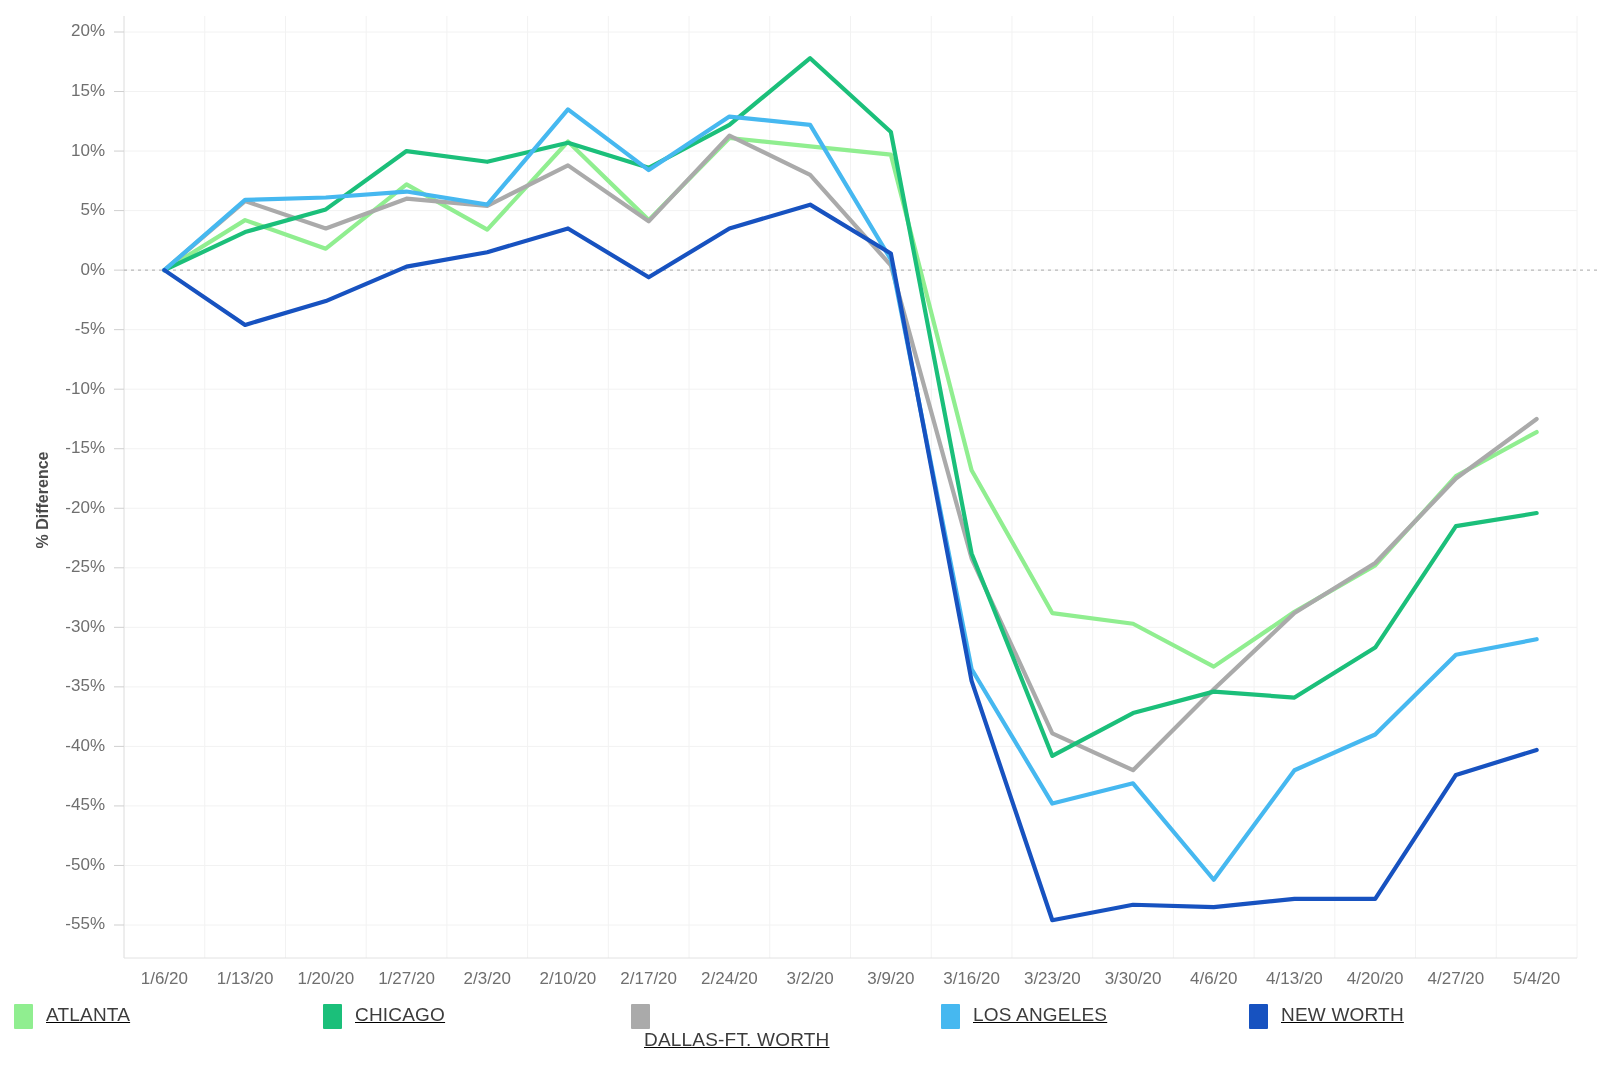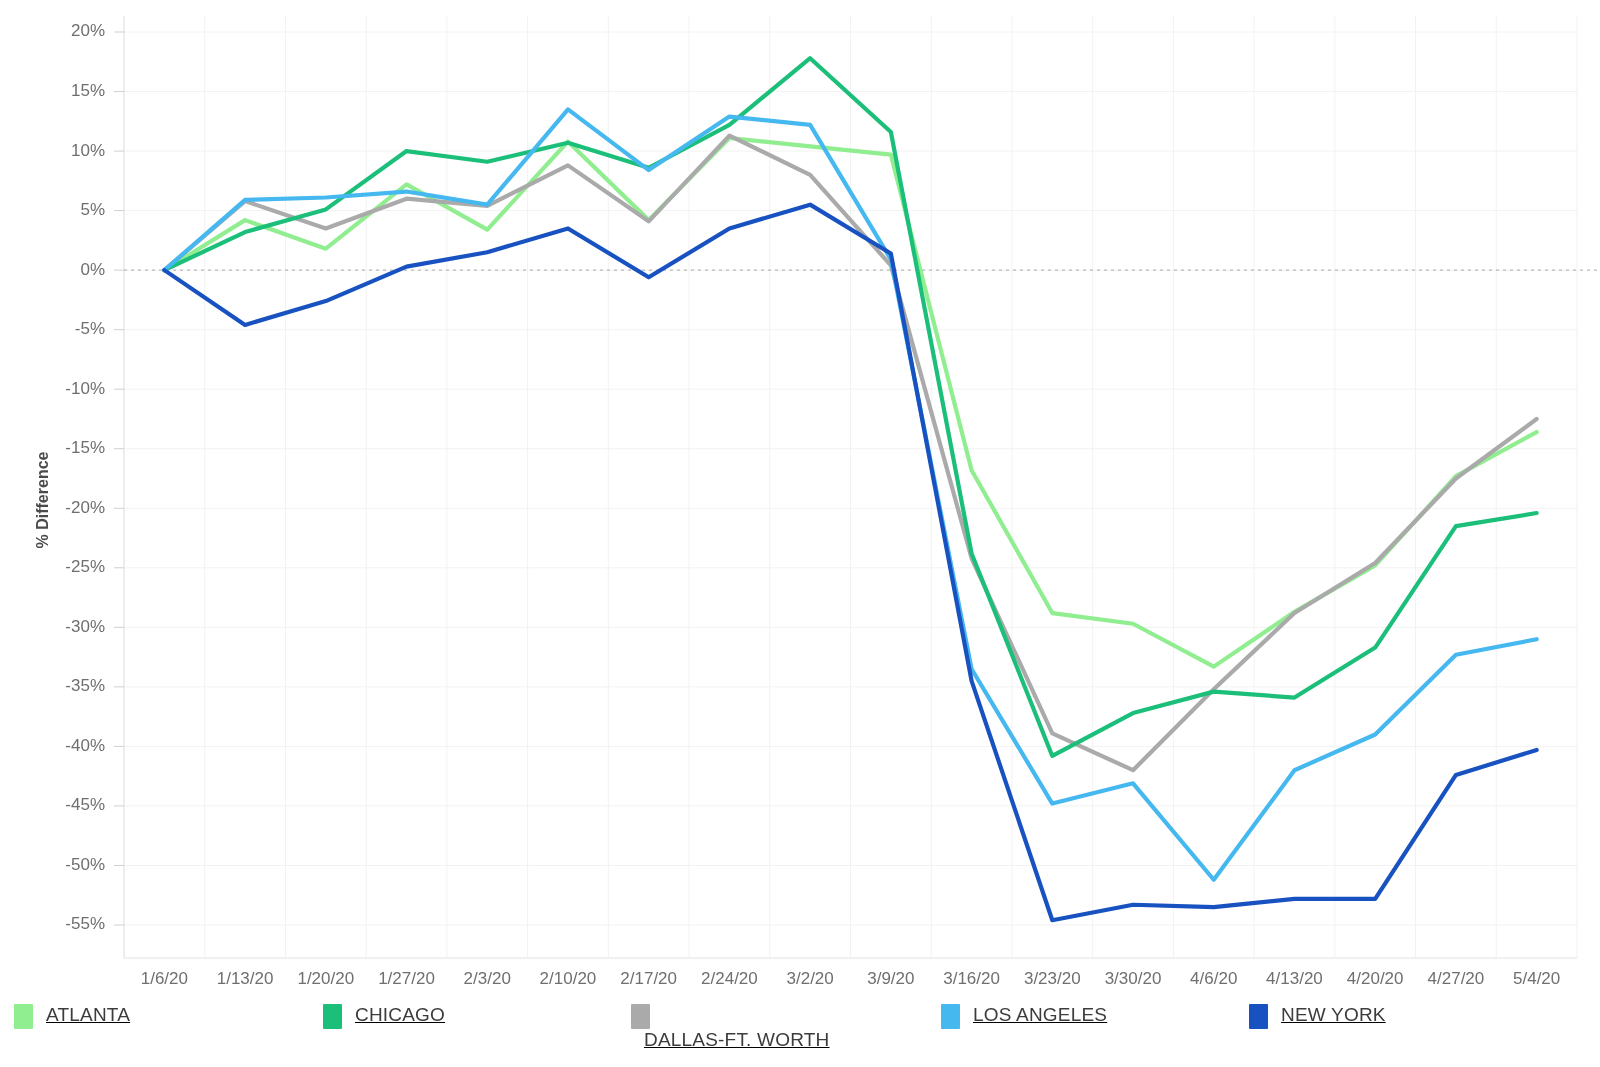--- a/index.html
+++ b/index.html
@@ -252,7 +252,7 @@
       </div>
       <div class="legend-item">
         <span class="legend-swatch" style="background: rgb(23, 82, 192);"></span>
-        <span class="legend-label">NEW YORK</span>
+        <span class="legend-label">NEW WORTH</span>
       </div>
     </div>
 

